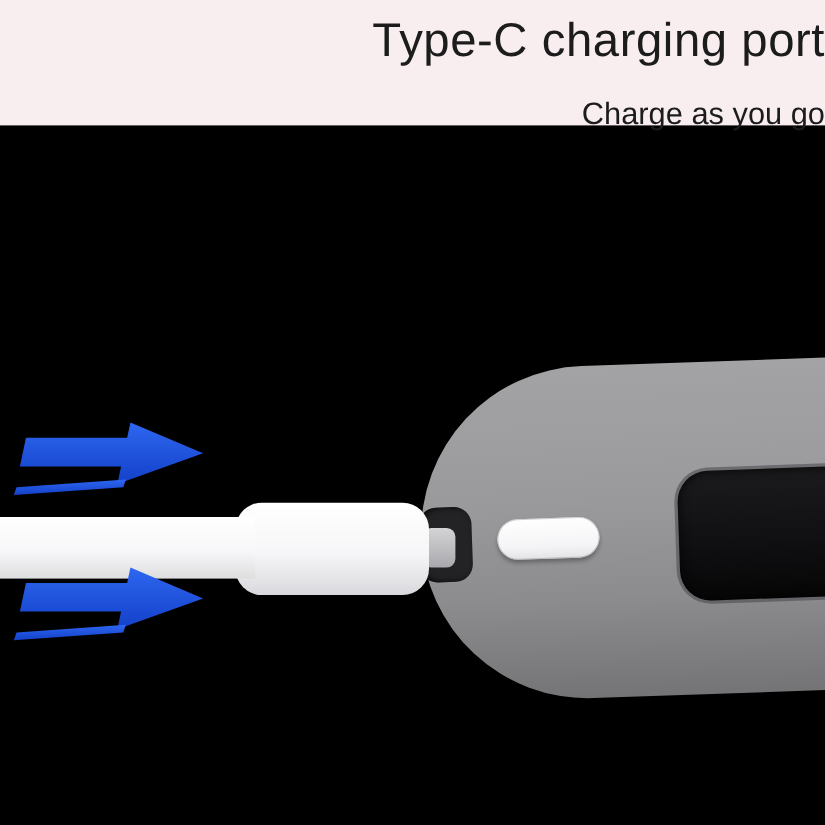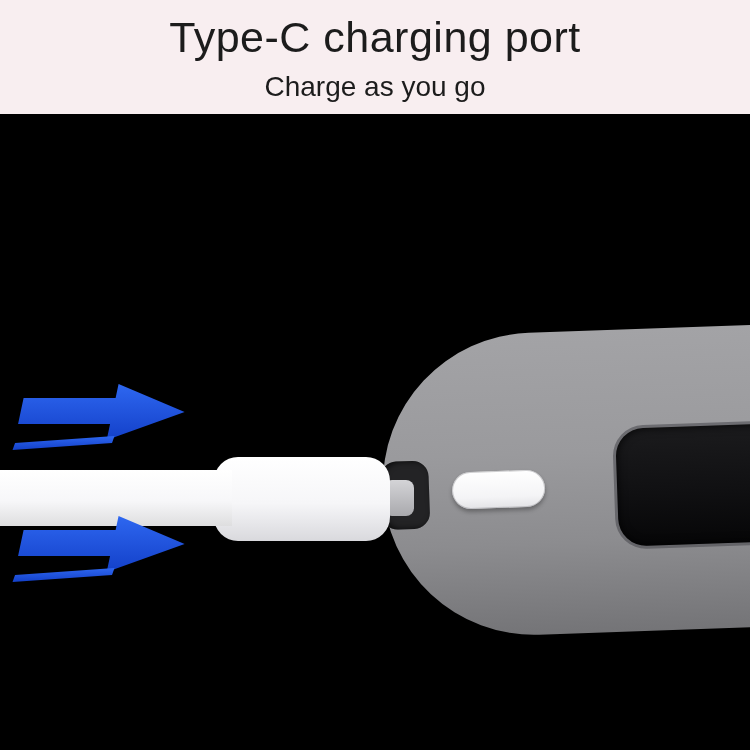--- a/index.html
+++ b/index.html
@@ -19,7 +19,7 @@
     width: 100%;
     height: 114px;
     background: #f8eef0;
-    text-align: center;
+    text-align: right;
   }
   .title {
     padding-top: 13px;

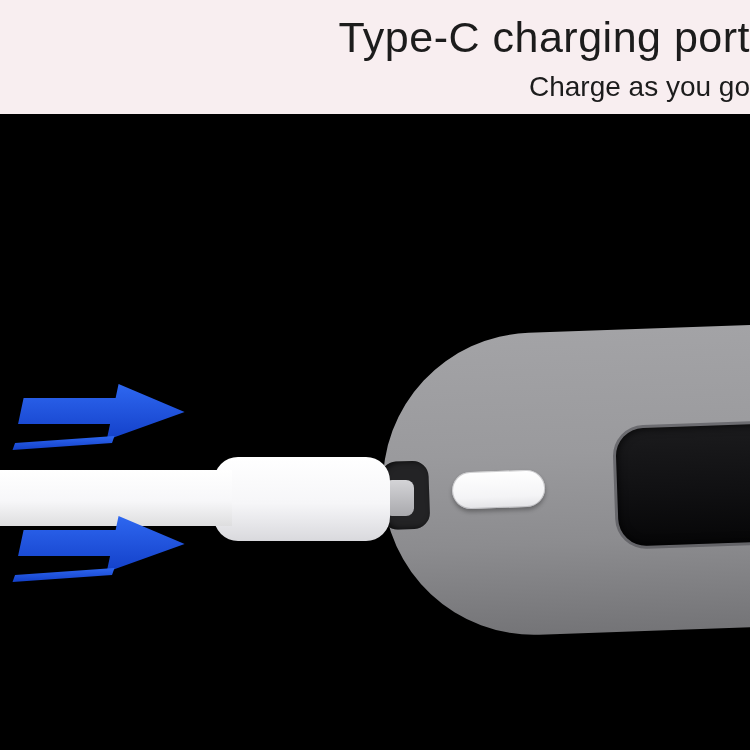--- a/index.html
+++ b/index.html
@@ -29,7 +29,7 @@
     letter-spacing: 0.5px;
   }
   .subtitle {
-    margin-top: 9px;
+    margin-top: 26px;
     font-size: 28px;
     font-weight: 400;
     color: #1c1c1c;

